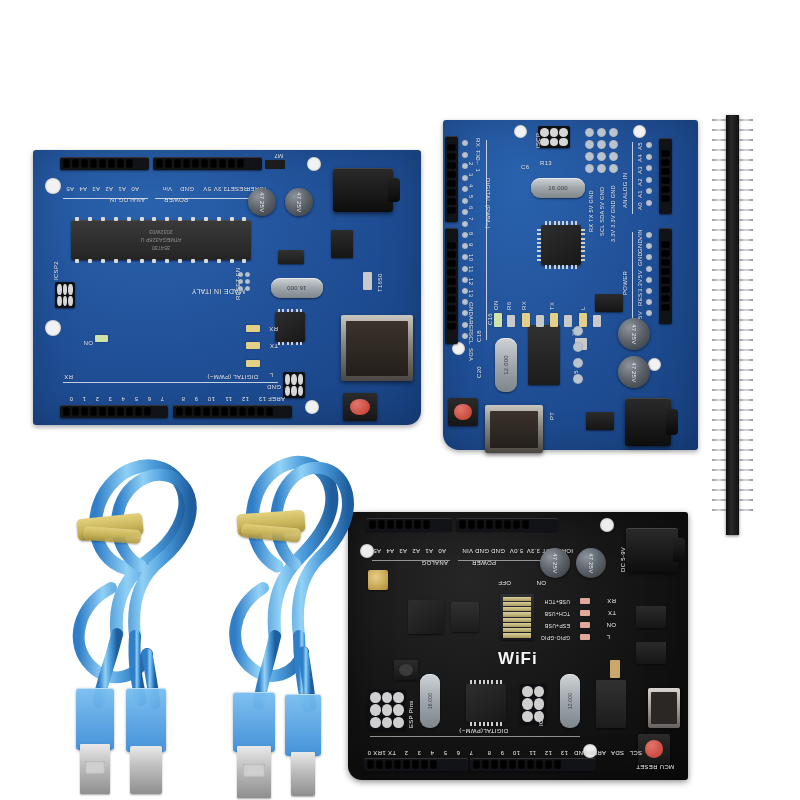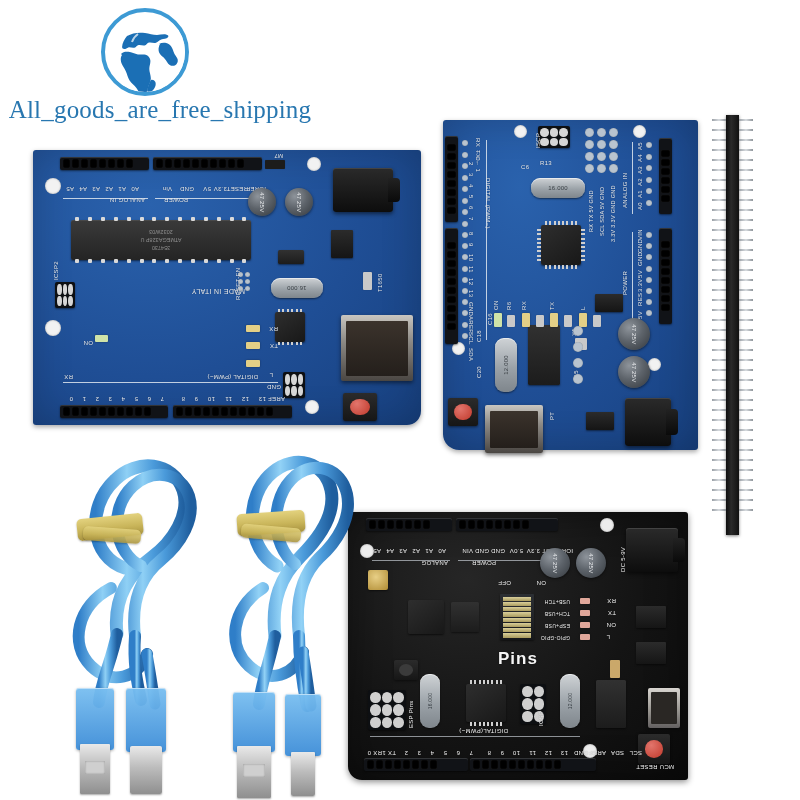--- a/index.html
+++ b/index.html
@@ -160,21 +160,6 @@
 
 <div id="stage">
 
-  <div id="watermark">
-    <div id="globe">
-      <svg width="92" height="92" viewBox="0 0 92 92">
-        <circle cx="46" cy="46" r="40" fill="#ffffff"></circle>
-        <g fill="#1b6fb5">
-          <path d="M24 26c5-3 12-4 18-3 4 .5 8 2 12 2 3 0 6-1 9-.5 2 .3 3 1.5 2 2.8-1.4 1.8-4.5 1.4-6.8 2.2-2.2.8-3.4 3-5.8 3.4-2.2.4-4.3-.9-6.4-.4-1.8.5-2.6 2.6-4.4 3-2 .5-4-.9-6-.5-1.7.4-2.5 2.3-4.2 2.7-2 .5-4.2-.6-6-.3-1.5.3-2.6 1.6-4.1 1.6-1.3 0-2.3-1-2.2-2.3.2-3.5 2.3-7.5 4.9-10.7z"></path>
-          <path d="M18 44c1.8-2.2 4.8-2.6 7.5-2.2 3.2.5 6.2 2.2 9.4 2.6 2.6.3 5.3-.4 7.8.3 2.4.7 4.2 2.8 4.6 5.3.5 3-1 6-1 9 0 3.4 1.8 6.6 1.5 10-.3 3.6-2.6 6.8-3.2 10.4-.3 1.8-.2 3.8-1.4 5.2-1 1.2-3 1.3-4.4.5-2.6-1.5-3.6-4.8-5.4-7.2-2-2.7-5-4.6-6.8-7.5-1.8-2.8-2.4-6.2-3.8-9.2-1.3-2.8-3.4-5.2-4.4-8.1-.9-2.6-1-5.8.6-8.1z"></path>
-          <path d="M56 34c2.2-1.2 4.8-1.6 7.2-1 2 .5 3.8 1.8 5 3.5 1.6 2.2 2 5 3.3 7.4 1 1.9 2.7 3.4 3.2 5.5.5 2.2-.6 4.6-2.5 5.8-1.7 1-3.9.8-5.5-.3-2.2-1.5-3.2-4.2-5-6.2-1.6-1.8-3.8-3-5-5.1-1.2-2.1-1.5-4.9-.7-7.2.2-.7.5-1.4 1-2.4z"></path>
-          <path d="M48 70c1.6-.6 3.4.3 4.2 1.8.9 1.7.5 3.8-.3 5.5-.8 1.8-2.1 3.4-3.7 4.5-.9.6-2.2.9-3.1.3-1-.7-1-2.2-.7-3.4.6-2.4 1.5-4.8 2.6-7 .3-.6.6-1.3 1-1.7z"></path>
-        </g>
-        <path d="M35 24c-3 2-5 5-6 8" stroke="#ffffff" stroke-width="2" fill="none" opacity=".7"></path>
-      </svg>
-    </div>
-    <div id="wm-text">All_goods_are_free_shipping</div>
-  </div>
 
   <div class="board blue" style="left:33px;top:150px;width:388px;height:275px;border-radius:3px 3px 14px 3px;">
 

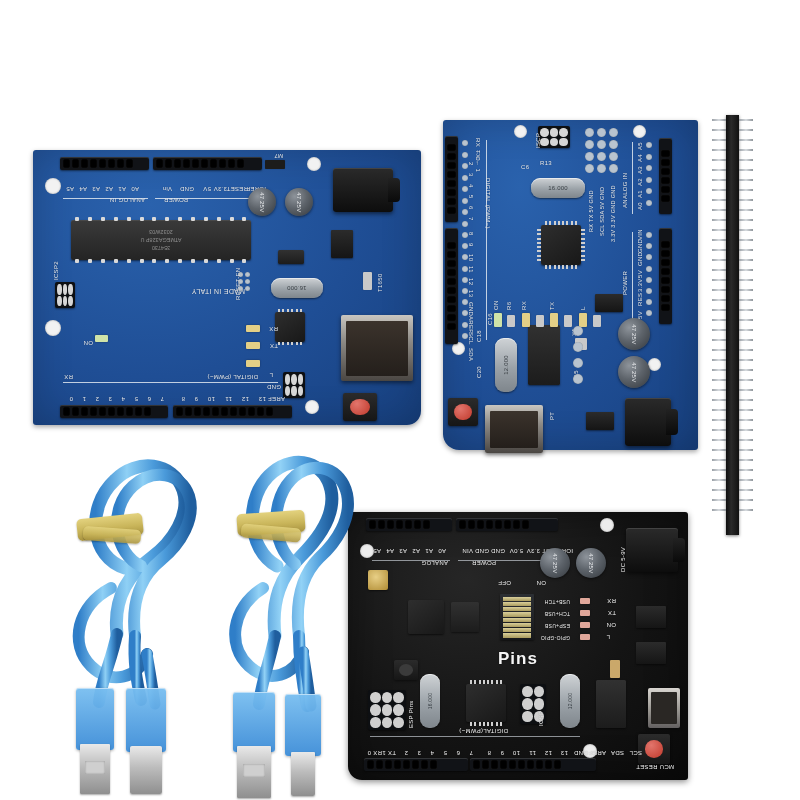--- a/index.html
+++ b/index.html
@@ -750,7 +750,7 @@
     <div class="silk b rot90" style="left:272px;top:60px;">DC 5-9V</div>
 
     <div class="silk b" style="left:150px;top:138px;font-size:17px;font-weight:bold;letter-spacing:1px;
-                color:#f5f5f5;text-shadow:0 0 2px rgba(0,0,0,.6);">Pins</div>
+                color:#f5f5f5;text-shadow:0 0 2px rgba(0,0,0,.6);">WiFi</div>
 
     <div class="icsp blk" style="left:20px;top:178px;width:38px;height:40px;grid-template-columns:repeat(3,1fr);grid-template-rows:repeat(3,1fr);">
       <b></b>

